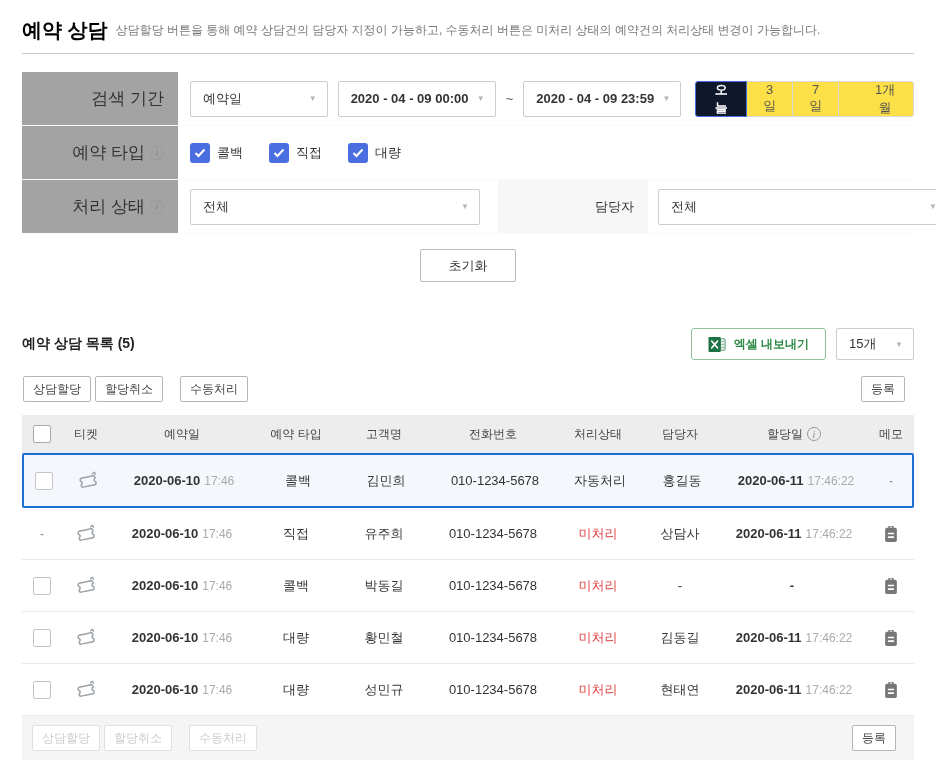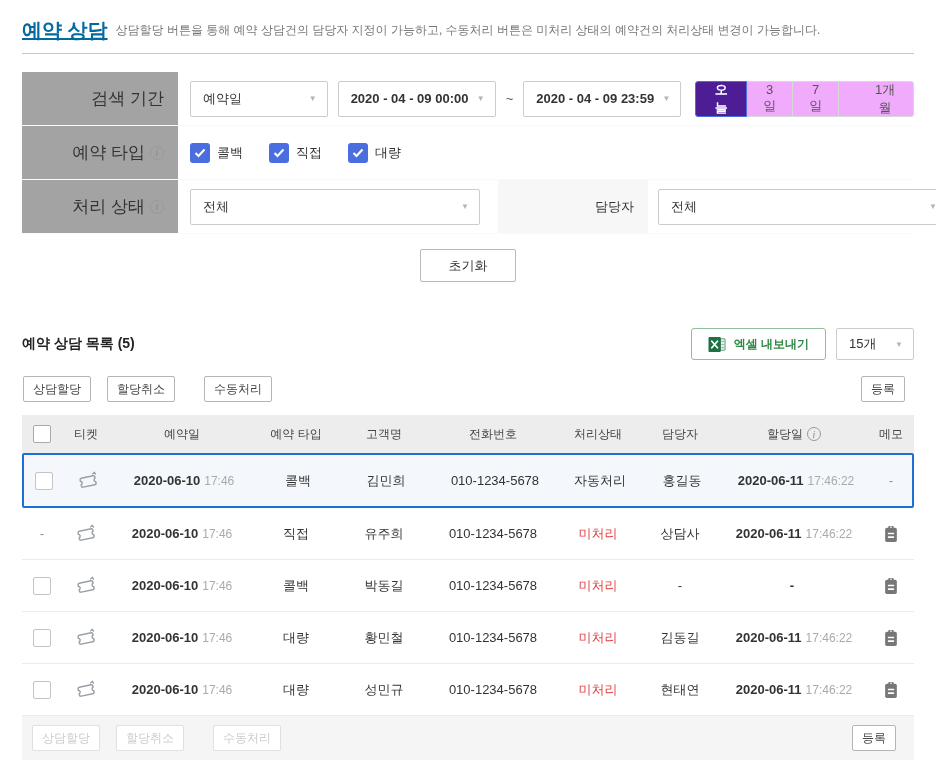--- a/index.html
+++ b/index.html
@@ -13,7 +13,7 @@
 
   
   .page-header { display:flex; align-items:flex-end; gap:8px; padding:20px 0 13px 0; border-bottom:1px solid #c9c9c9; }
-  .page-title { font-size:20px; font-weight:bold; color:#0369a1; line-height:1;text-decoration:underline; }
+  .page-title { font-size:20px; font-weight:bold; color:#000000; line-height:1; }
   .page-desc { font-size:12px; color:#777; padding-bottom:1px; }
 
   

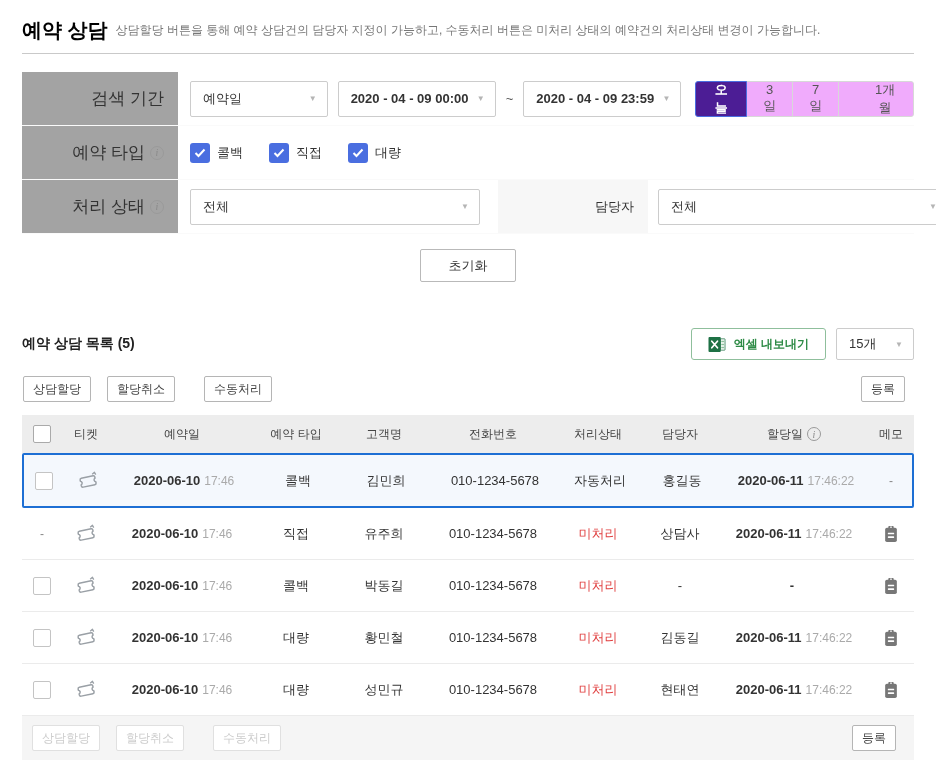--- a/index.html
+++ b/index.html
@@ -39,7 +39,7 @@
           display:flex; align-items:center; margin-left:-1px; cursor:pointer; }
   .qbtn:first-child { border-radius:3px 0 0 3px; margin-left:0; }
   .qbtn:last-child { border-radius:0 3px 3px 0;padding-left:32px; }
-  .qbtn.active { background:#4c1d95; border-color:#4a6ee0; color:#fff; font-weight:bold; position:relative; }
+  .qbtn.active { background:#0f172a; border-color:#4a6ee0; color:#fff; font-weight:bold; position:relative; }
 
   .cb-item { display:flex; align-items:center; margin-right:16px; }
   .cb { width:20px; height:20px; background:#4a6ee0; border-radius:3px; display:flex; align-items:center;

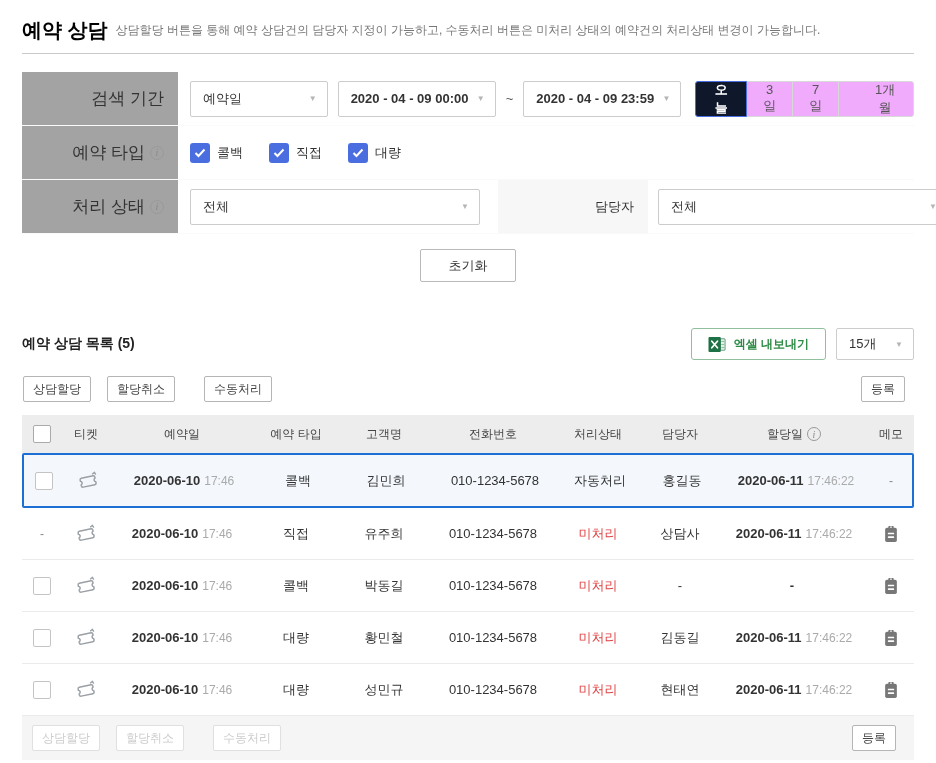--- a/index.html
+++ b/index.html
@@ -35,7 +35,7 @@
   .tilde { color:#555; }
 
   .btn-group { display:flex; margin-left:4px; }
-  .qbtn { height:36px; padding:0 14px; background:#f0abfc; border:1px solid #d8d8d8; color:#555; font-size:13px;
+  .qbtn { height:36px; padding:0 14px; background:#fde047; border:1px solid #d8d8d8; color:#555; font-size:13px;
           display:flex; align-items:center; margin-left:-1px; cursor:pointer; }
   .qbtn:first-child { border-radius:3px 0 0 3px; margin-left:0; }
   .qbtn:last-child { border-radius:0 3px 3px 0;padding-left:32px; }

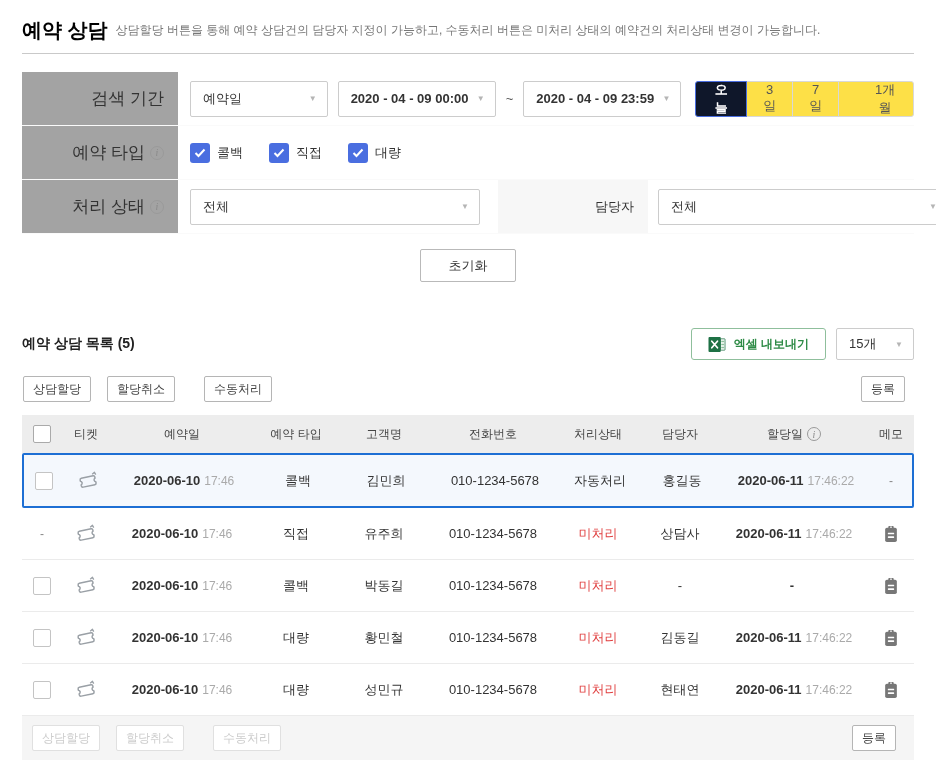--- a/index.html
+++ b/index.html
@@ -64,7 +64,7 @@
   .toolbar { display:flex; align-items:center; margin-top:10px; height:38px; padding:0 1px; }
   .toolbar.bottom { background:#f5f5f5; margin-top:0; height:44px; padding:0 10px; }
   .sbtn { height:26px; padding:0 9px; font-size:12px; background:#fff; border:1px solid #b5b5b5; border-radius:2px;
-          color:#444; cursor:pointer; margin-right:16px; }
+          color:#444; cursor:pointer; margin-right:4px; }
   .sbtn.gap { margin-left:13px; }
   .sbtn.right { margin-left:auto; margin-right:8px; }
   .sbtn:disabled { color:#ccc; border-color:#e0e0e0; cursor:default; }

